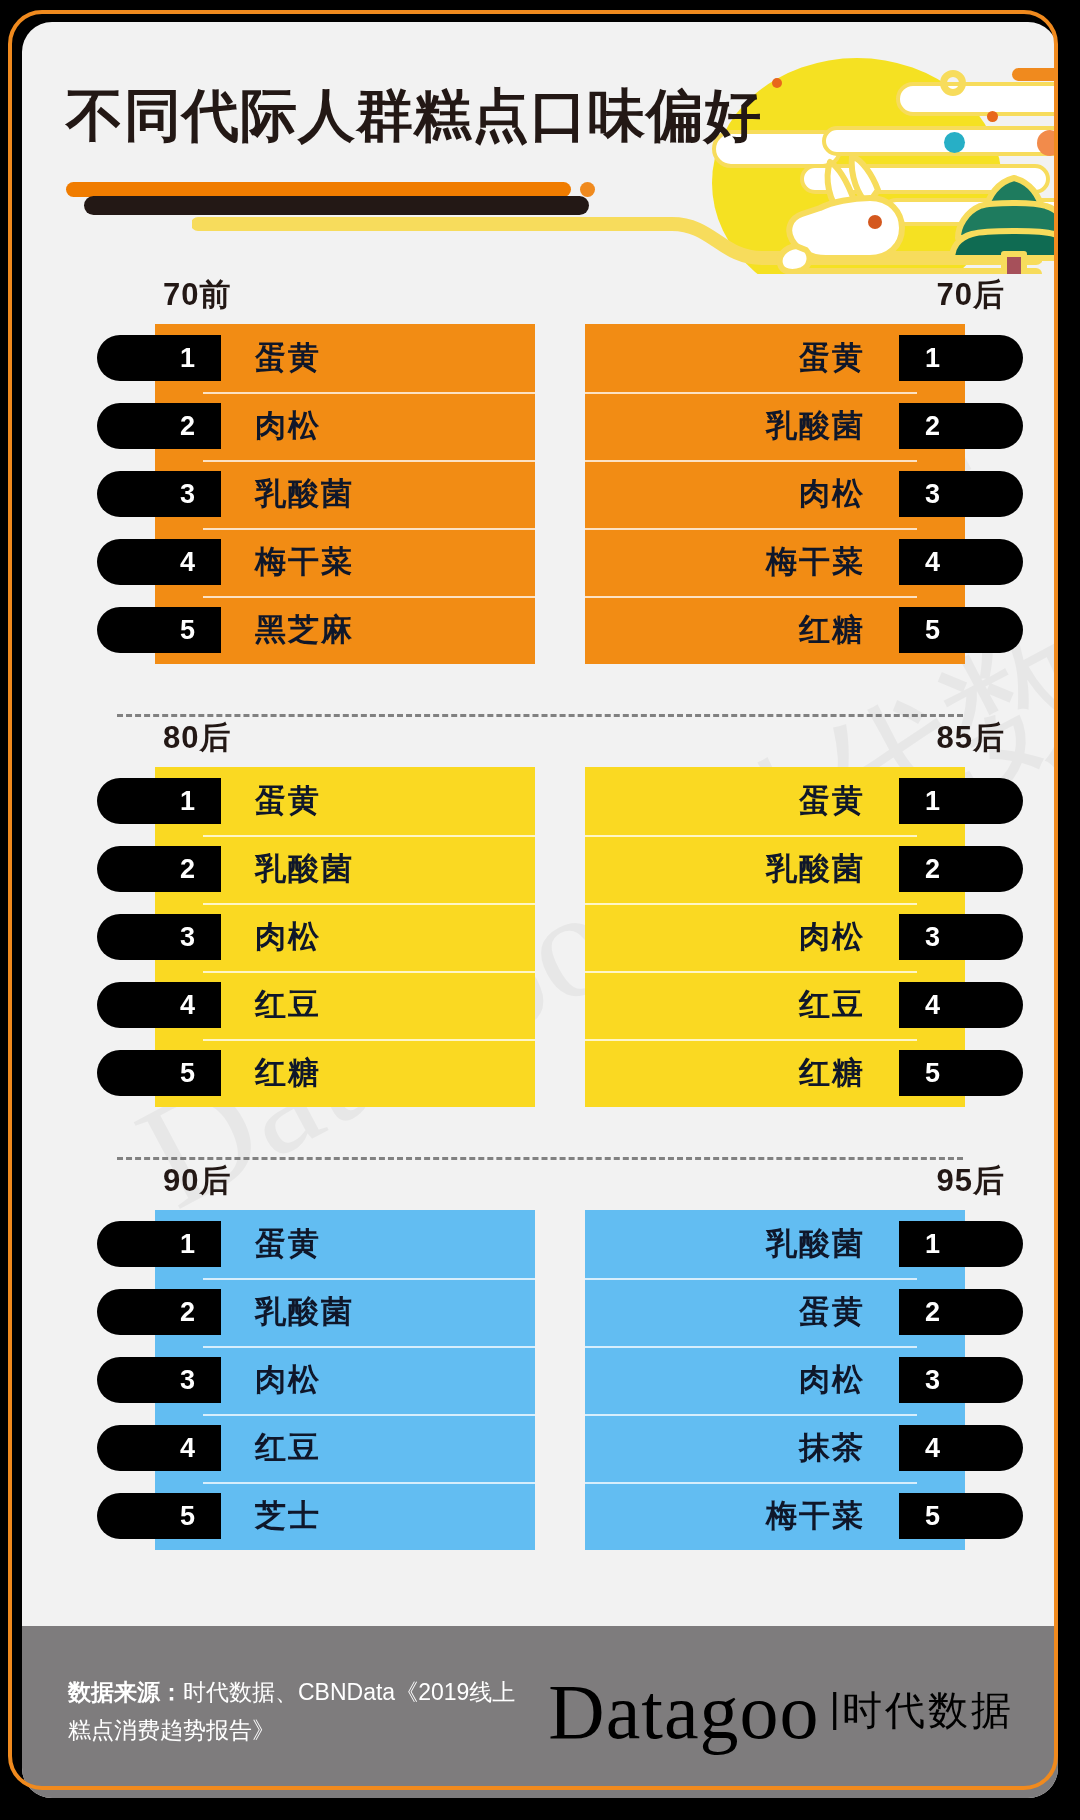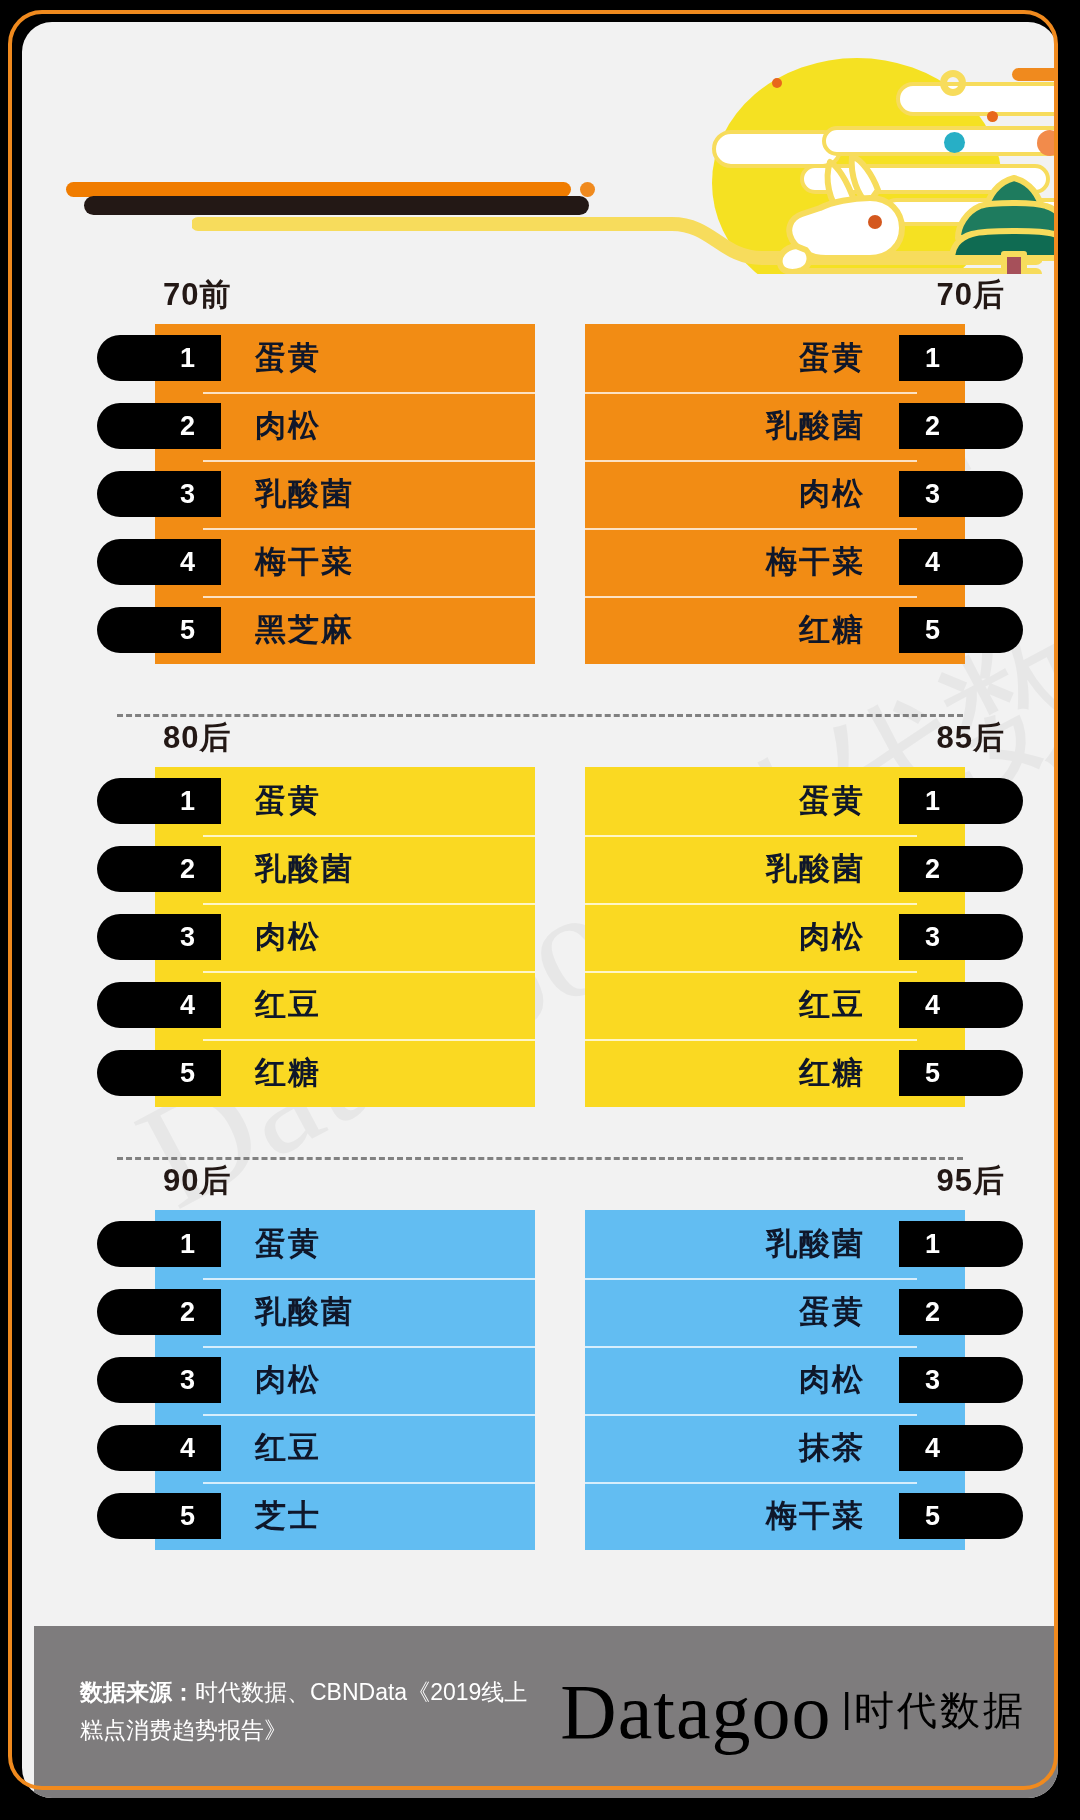--- a/index.html
+++ b/index.html
@@ -369,6 +369,7 @@
         </svg>
       </div>
 
+      <div class="title">不同代际人群糕点口味偏好</div>
     </div>
 
     <div class="watermark">Datagoo | 时代数据</div>

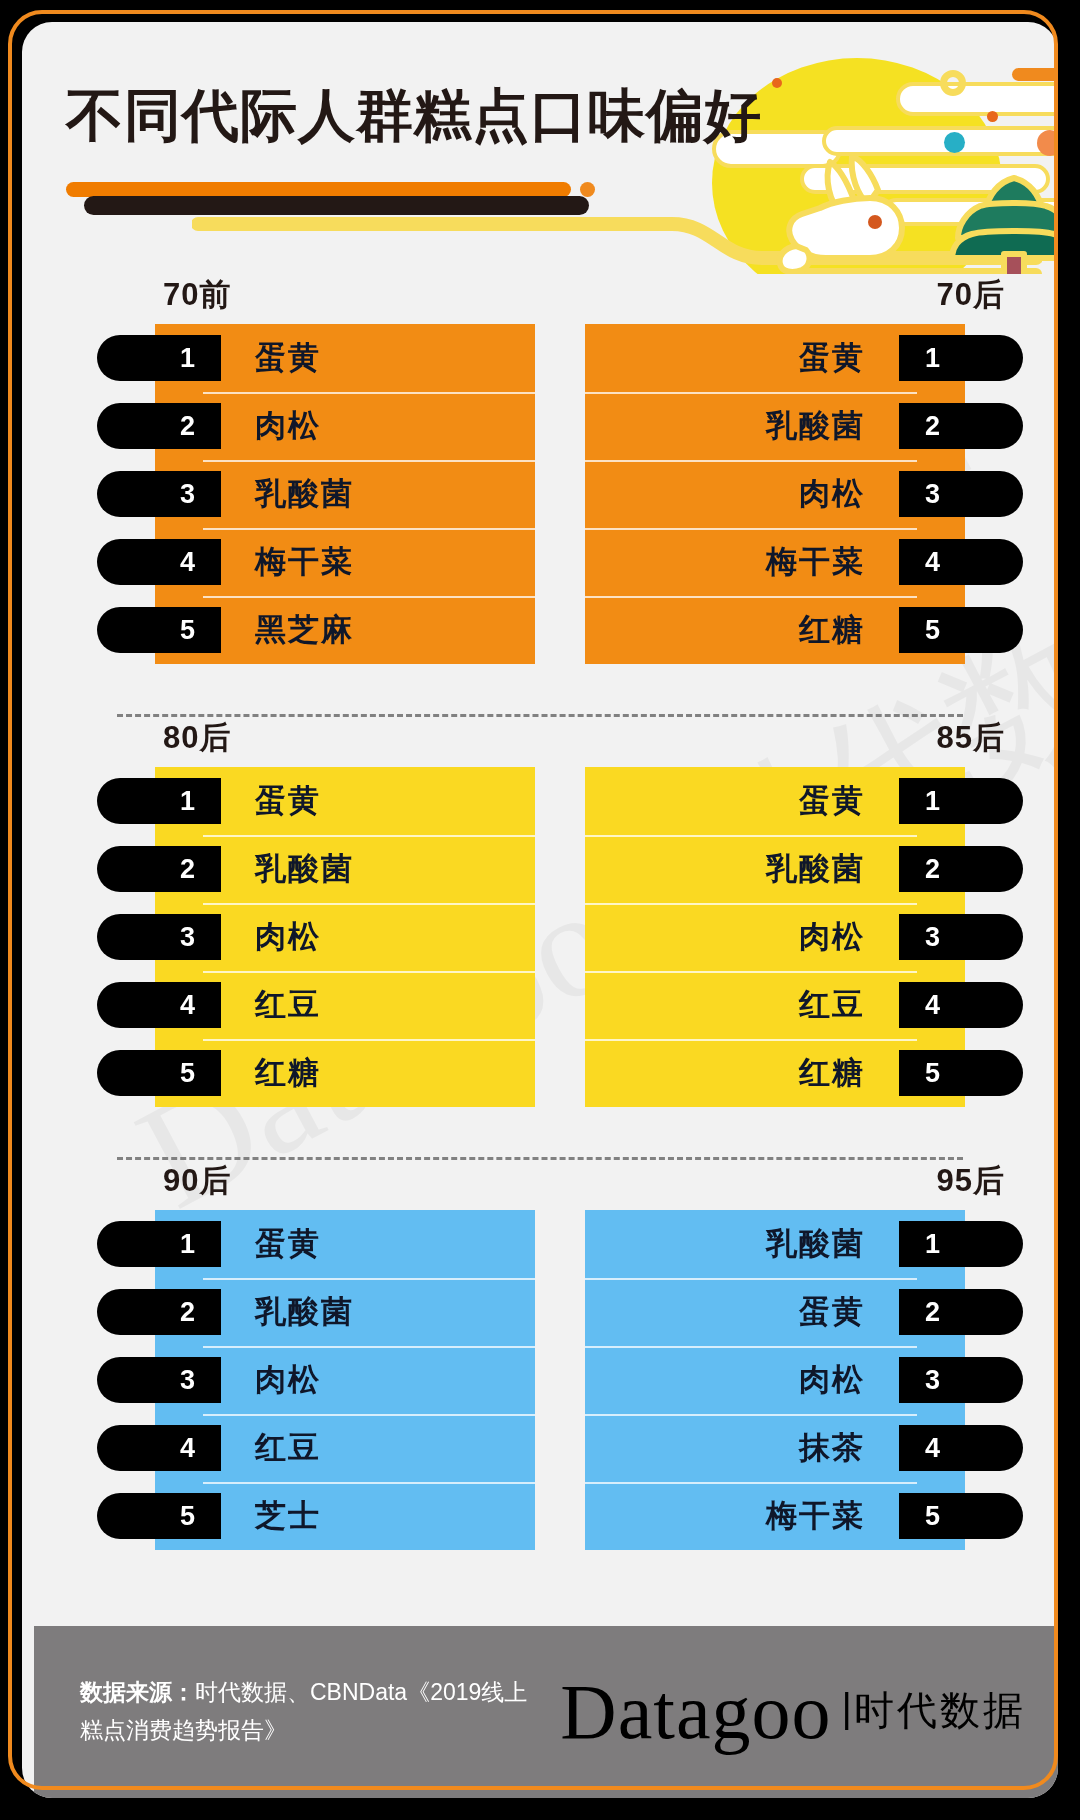--- a/index.html
+++ b/index.html
@@ -261,7 +261,7 @@
   
   .footer {
     position:absolute;
-    left:12px; bottom:0;
+    left:0; bottom:0;
     width:100%;
     height:172px;
     background:#7E7C7D;

